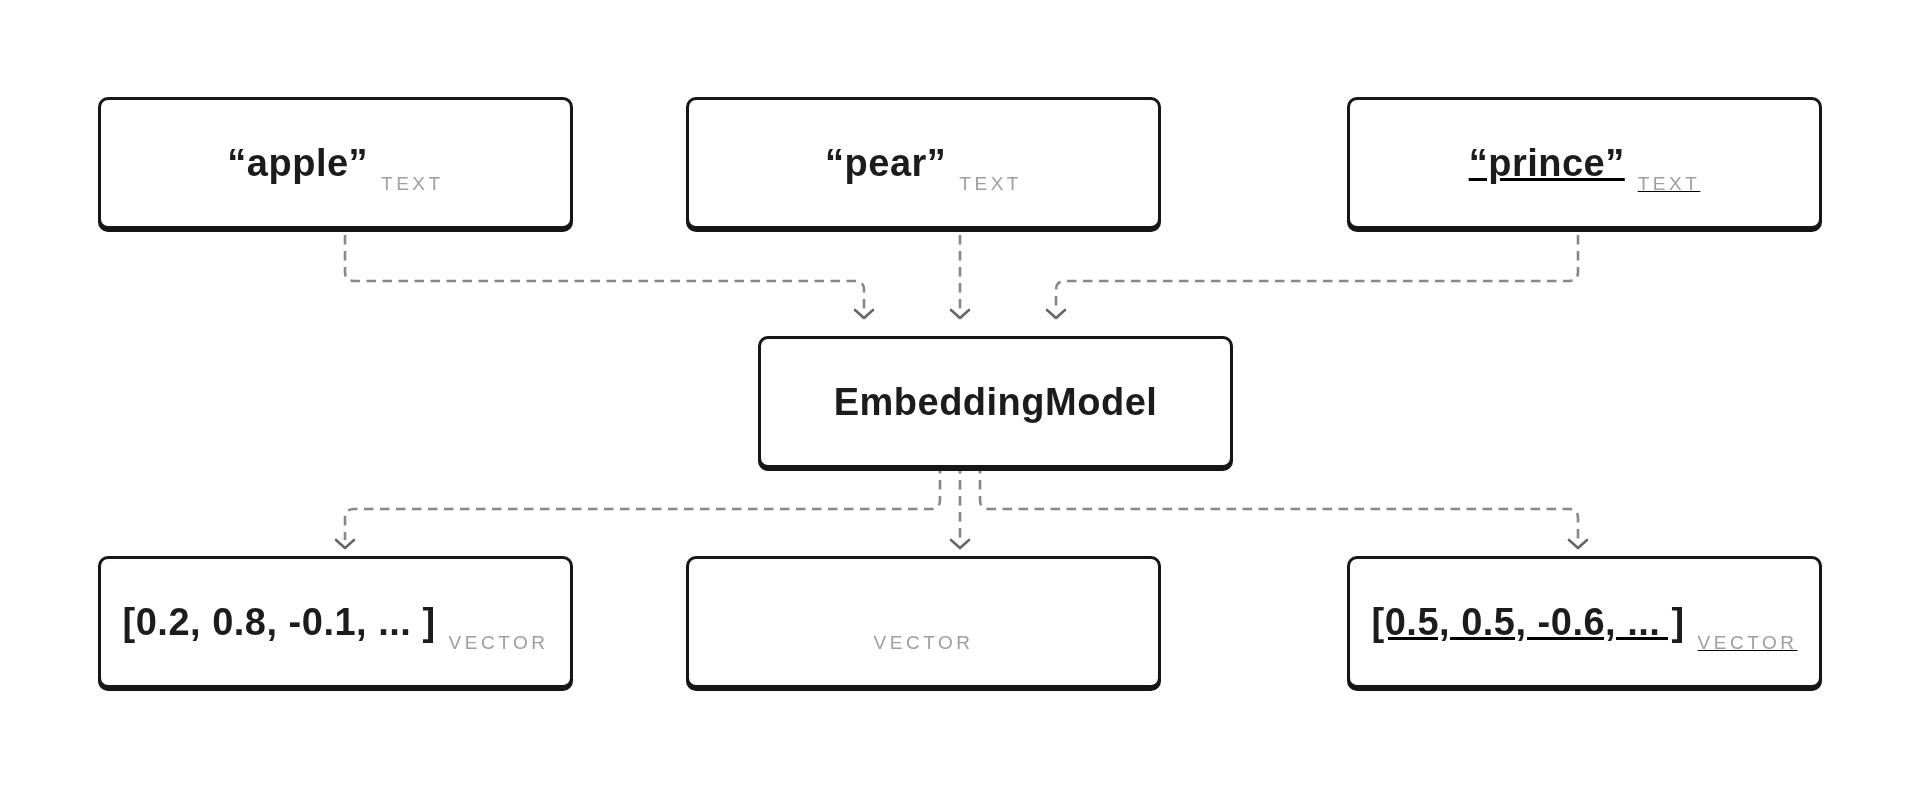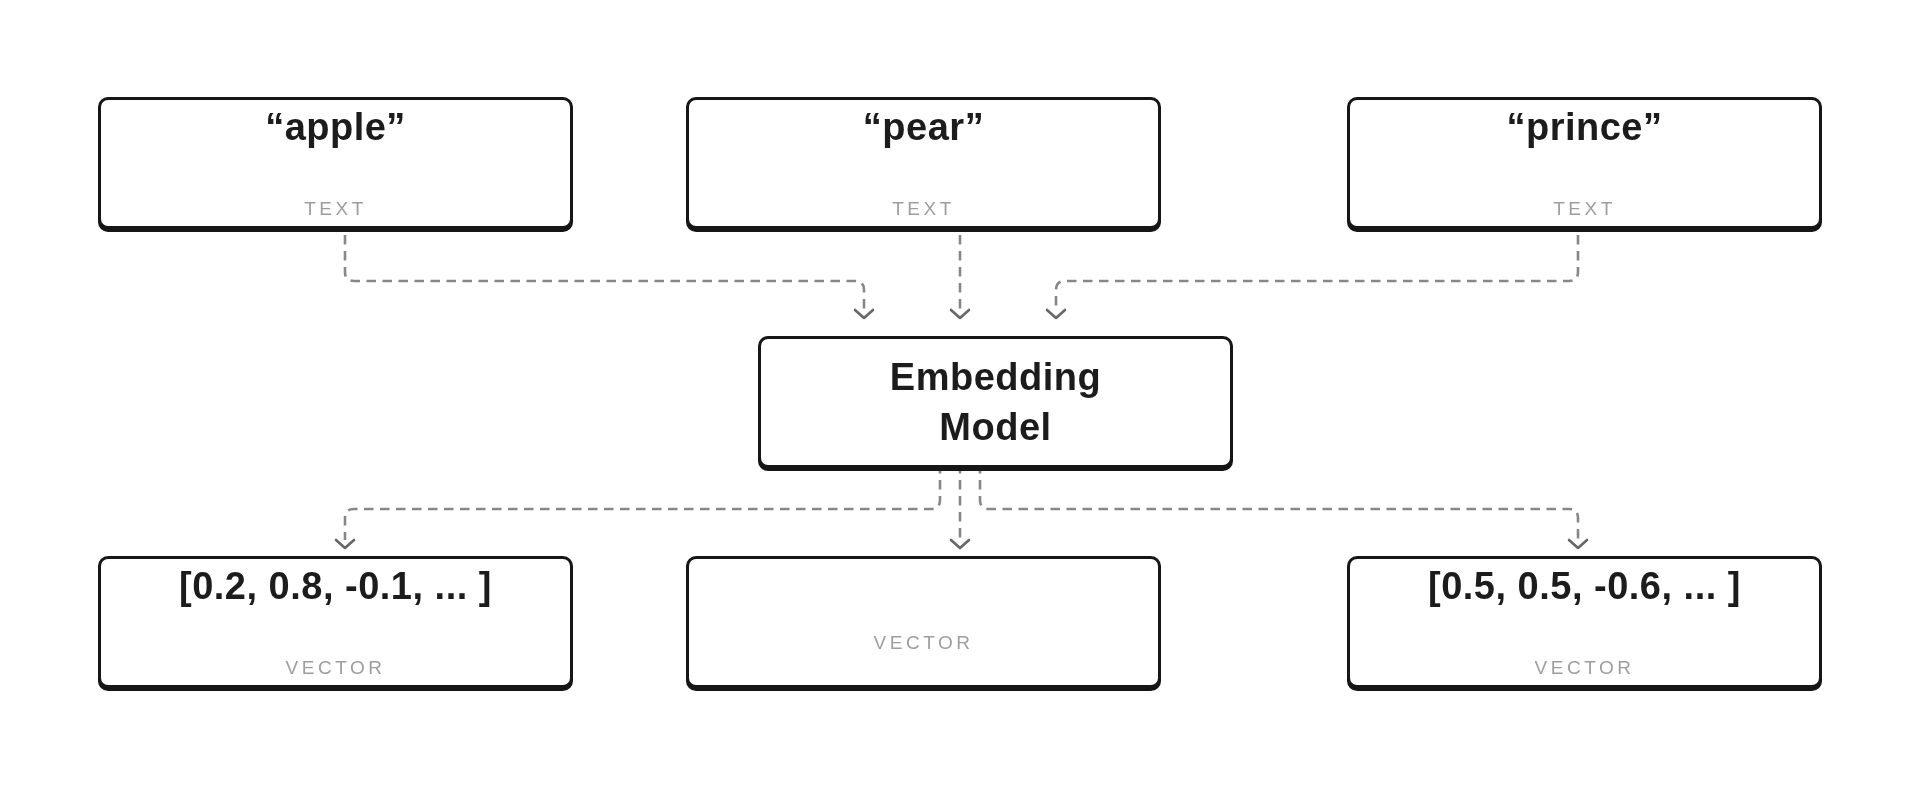--- a/index.html
+++ b/index.html
@@ -41,7 +41,7 @@
     border-radius:10px;
     box-shadow:0 3px 0 var(--node-border);
     display:flex;
-    flex-direction:column;
+    flex-direction:row;
     align-items:center;
     justify-content:center;
     gap:13px;

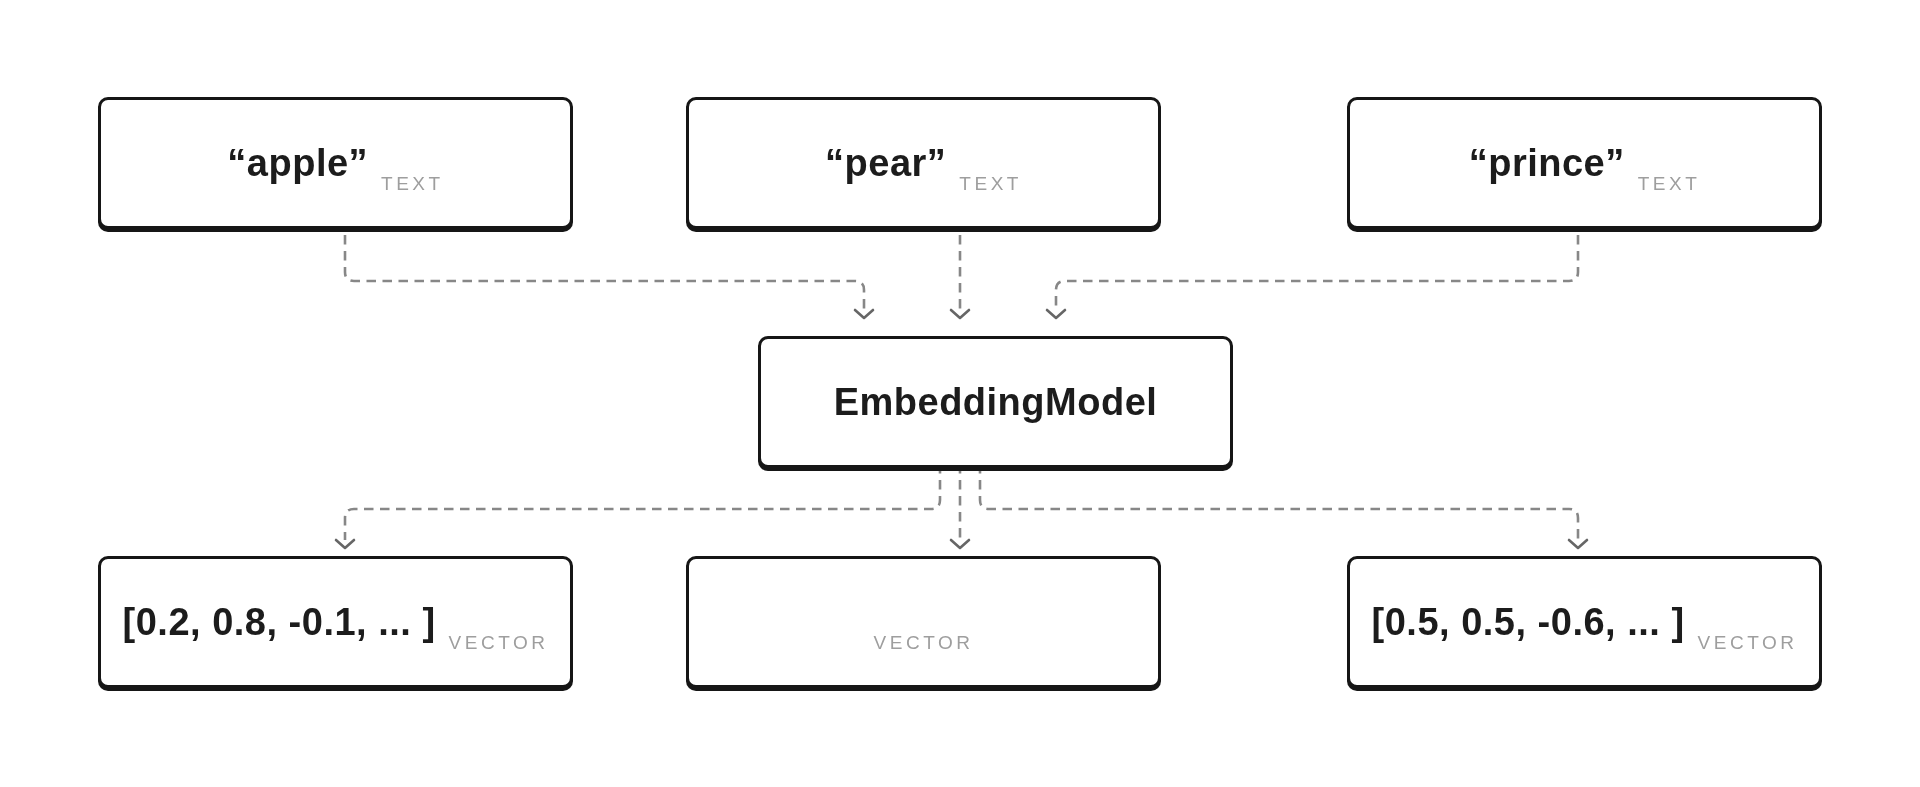--- a/index.html
+++ b/index.html
@@ -68,7 +68,7 @@
   .row-bottom .node{top:556px;}
   .col-1{left:98px;}
   .col-2{left:686px;}
-  .col-3{left:1347px;}
+  .col-3{left:1347px;text-decoration:underline;}
   .node.model{left:722px;top:336px;margin-left:36px;}
 </style>
 </head>

